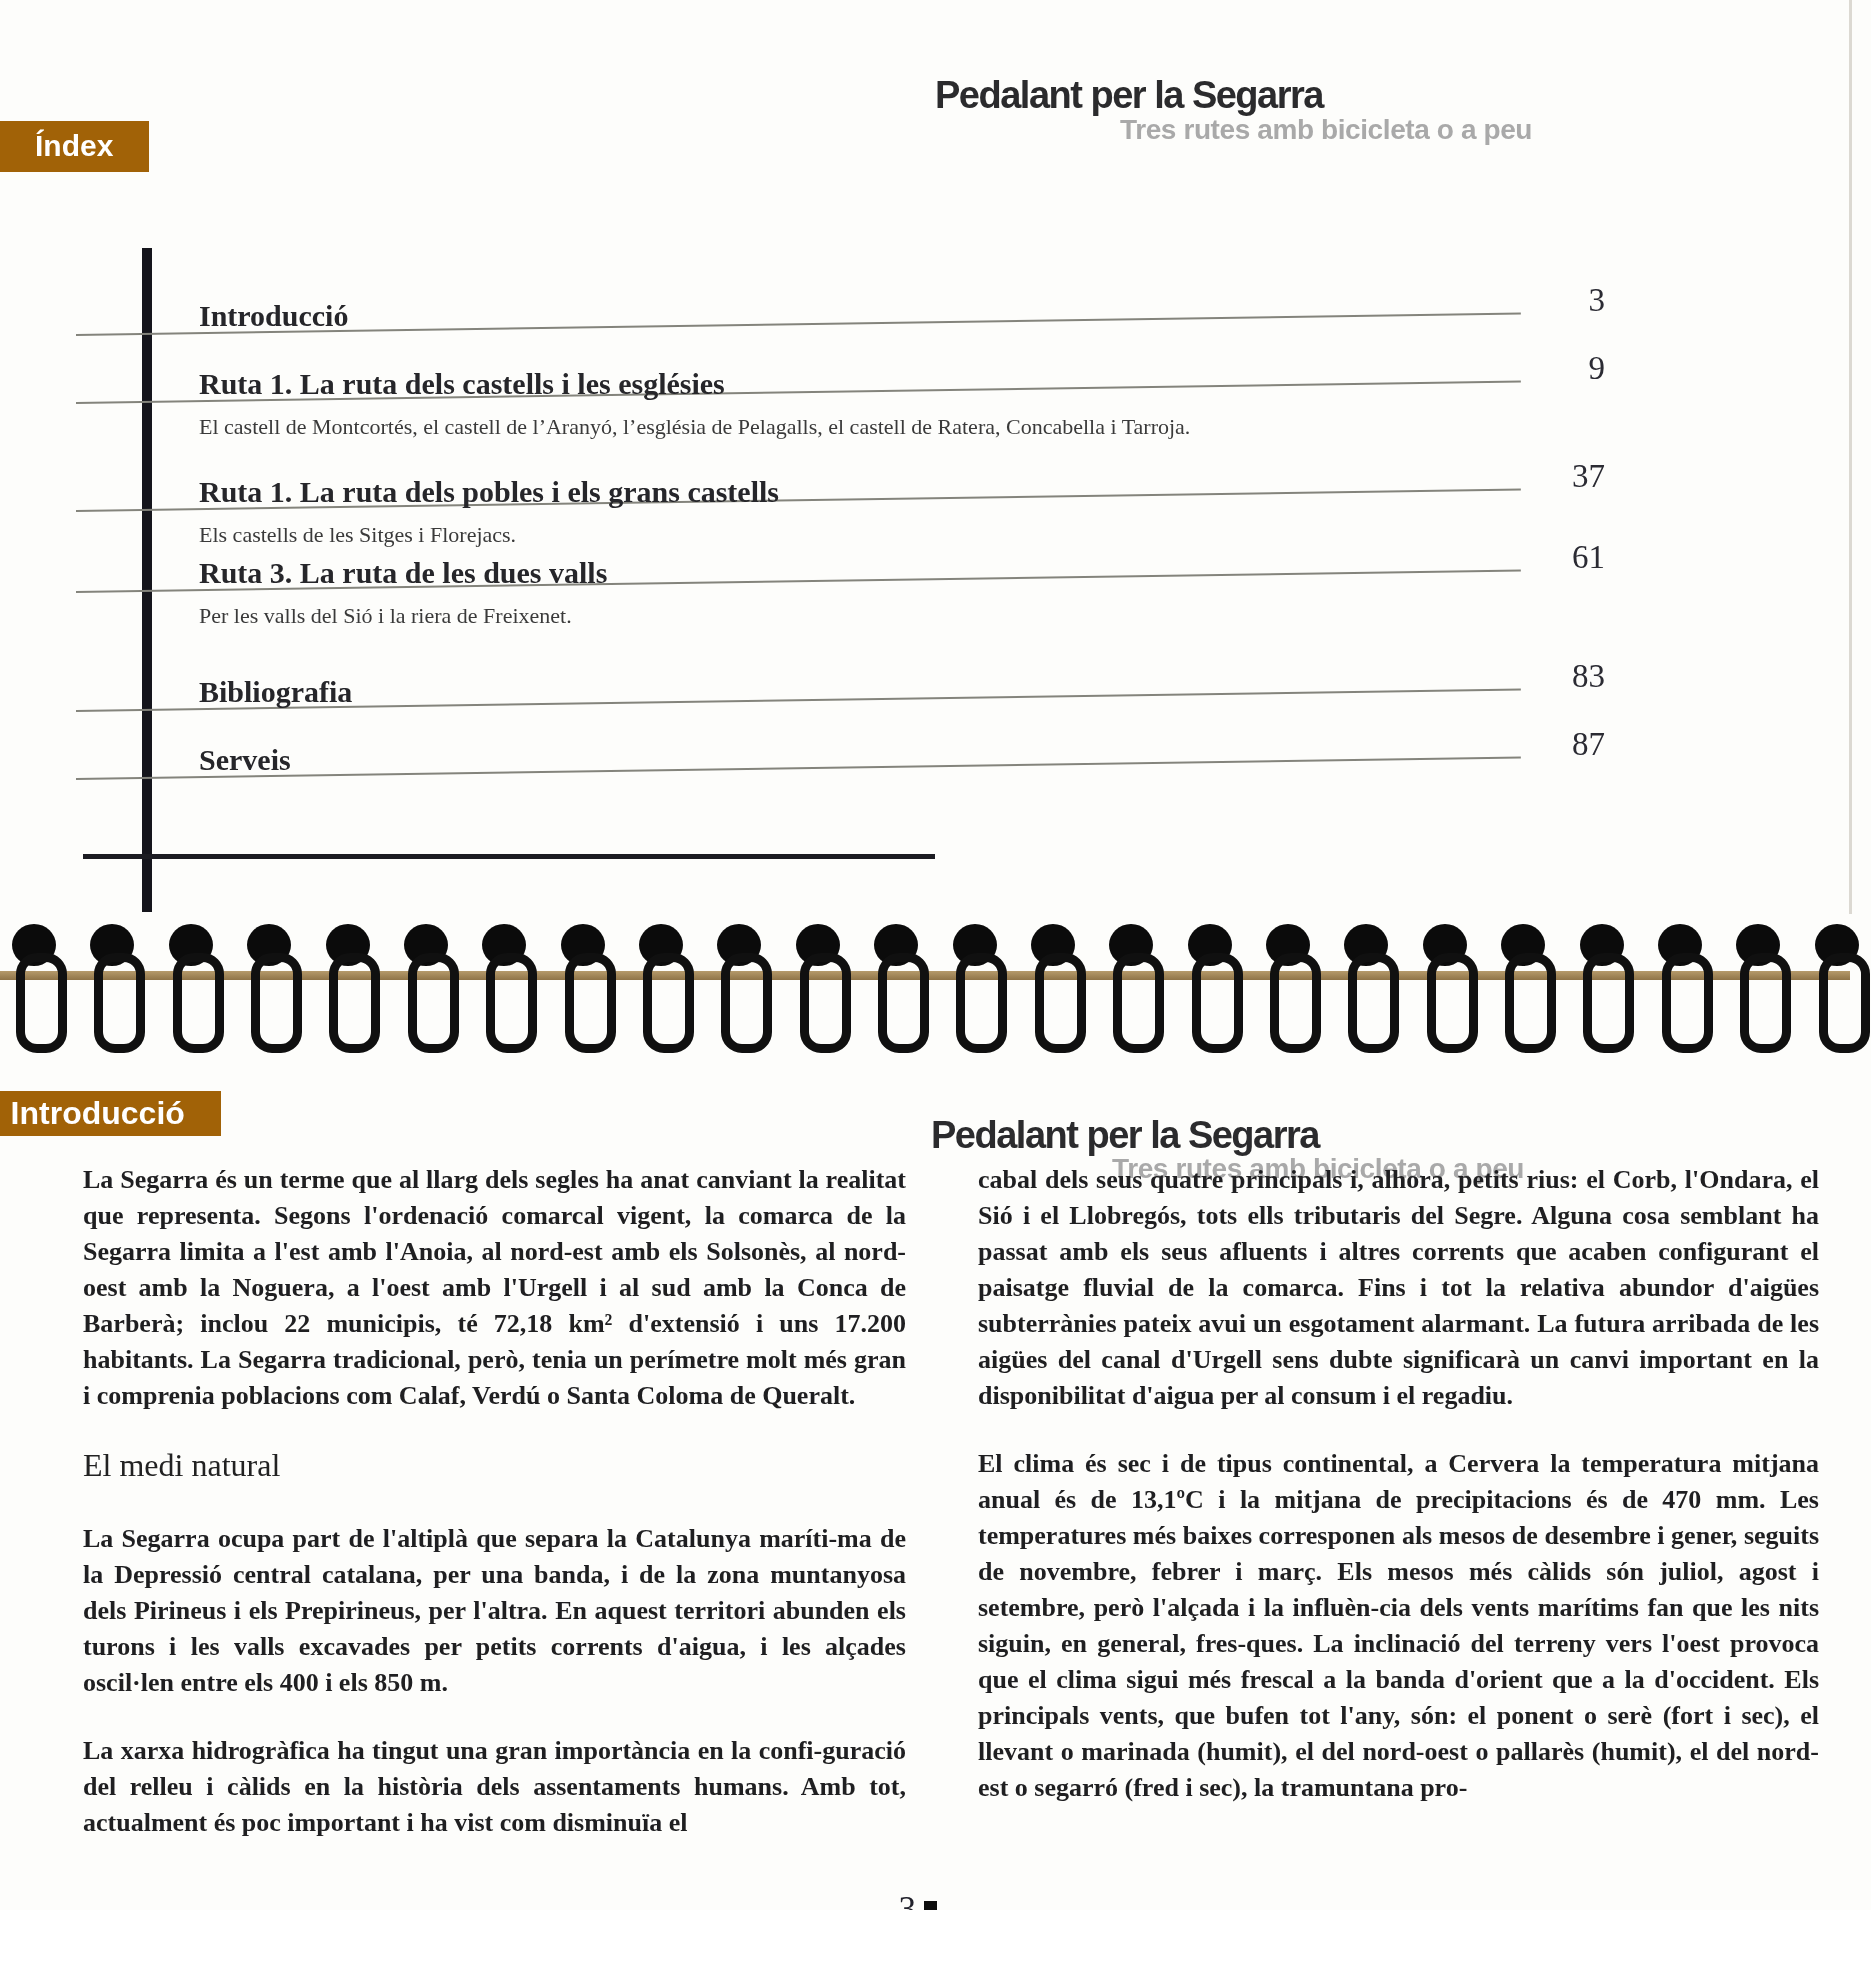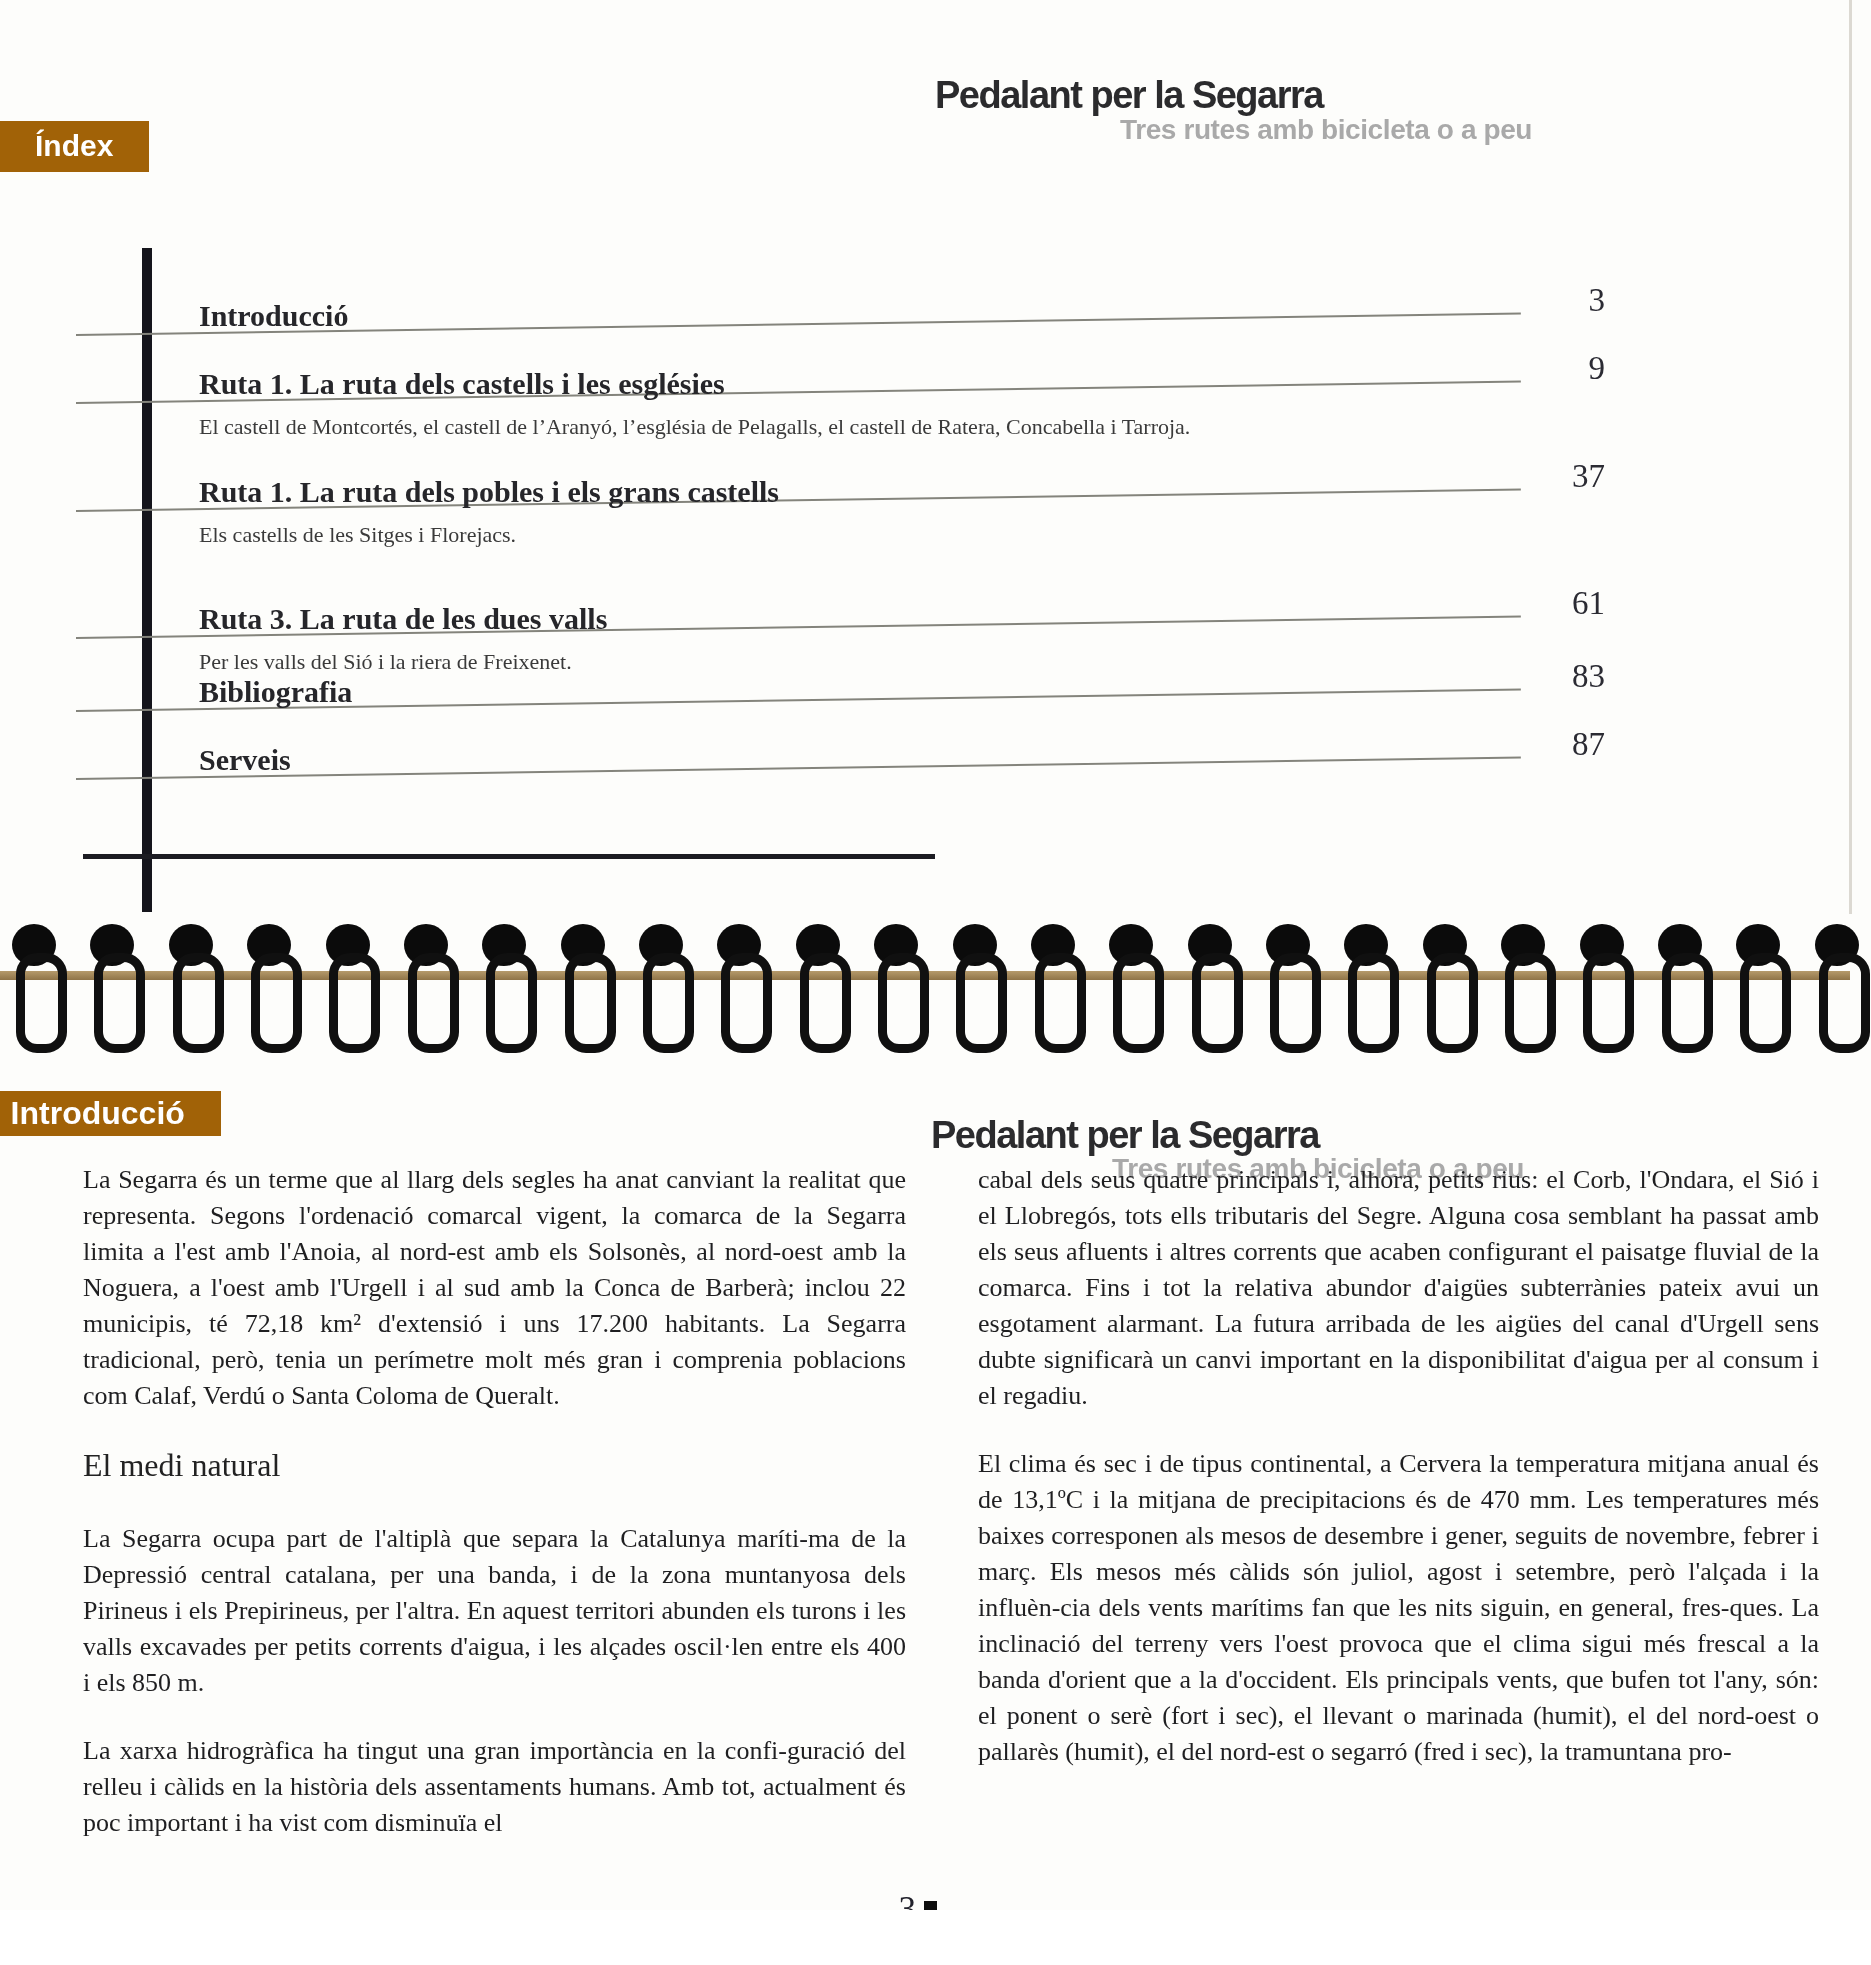--- a/index.html
+++ b/index.html
@@ -178,7 +178,7 @@
       <div class="toc-sub">Els castells de les Sitges i Florejacs.</div>
     </div>
 
-    <div class="toc-entry" style="top:602px">
+    <div class="toc-entry" style="top:556px">
       <div class="toc-row">
         <span class="toc-title">Ruta 3. La ruta de les dues valls</span>
         <span class="toc-num">61</span>

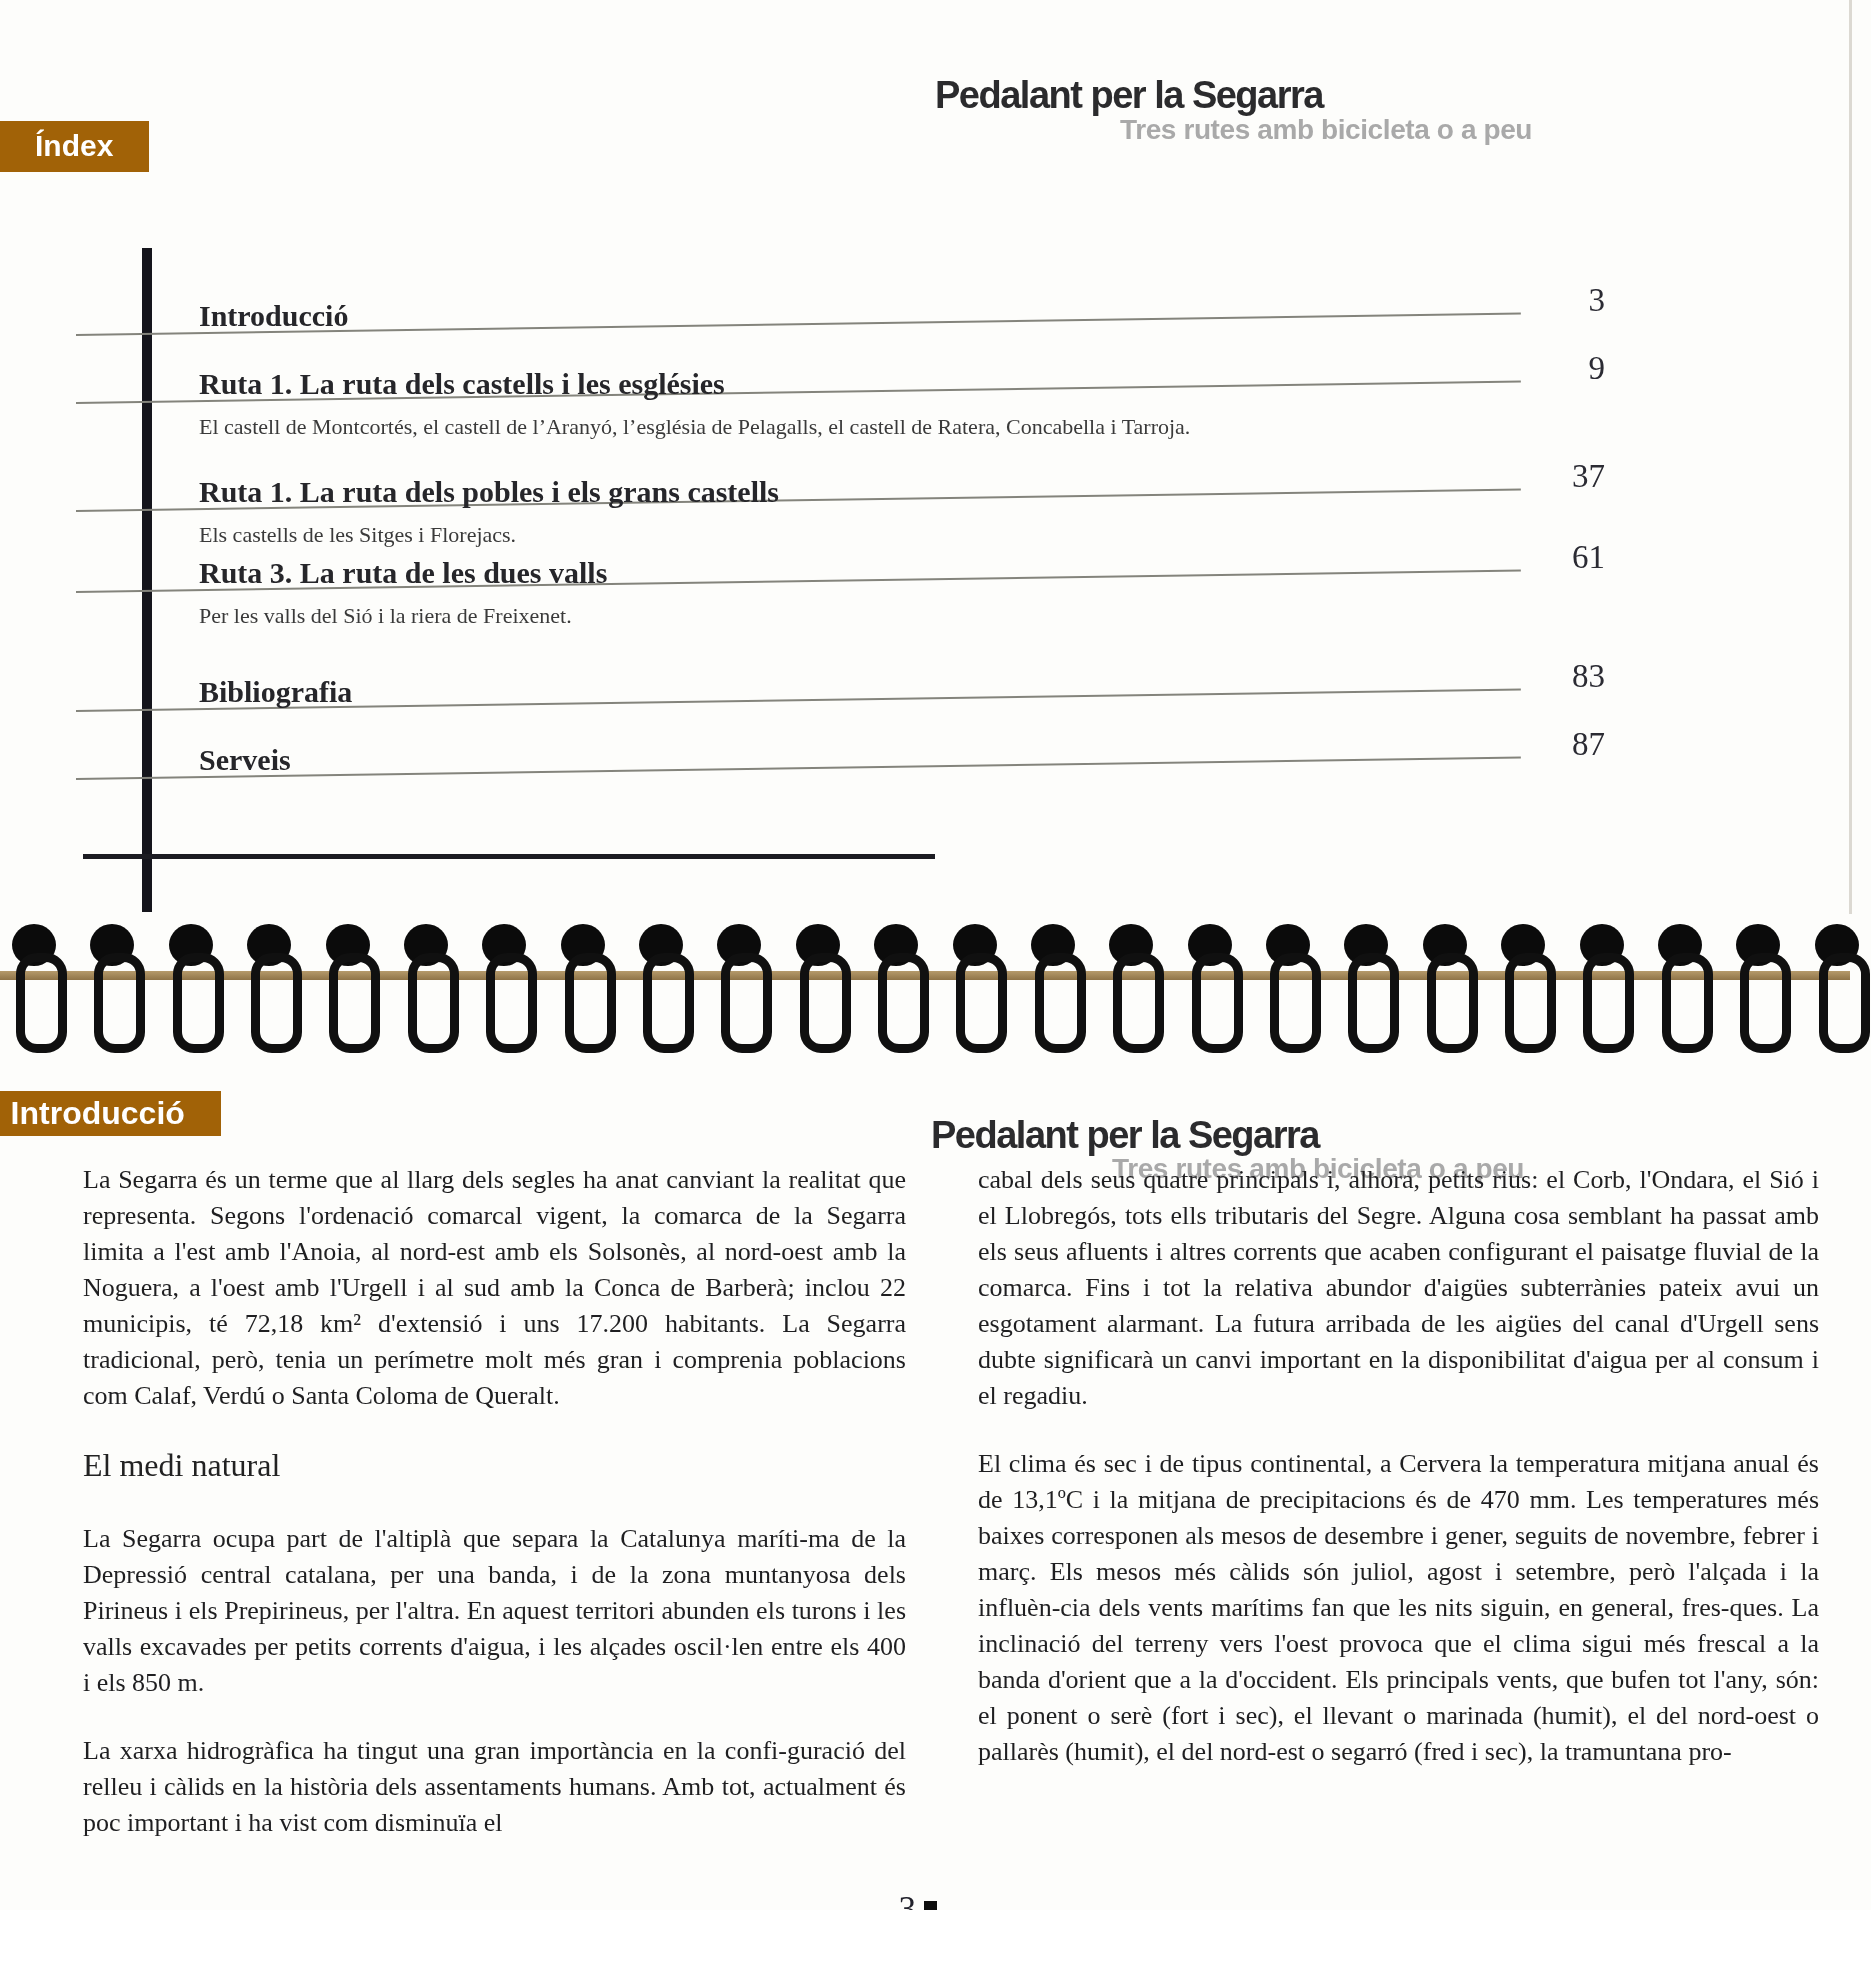--- a/index.html
+++ b/index.html
@@ -118,7 +118,7 @@
   }
   .col-left{left:83px;width:823px;}
   .col-right{left:978px;width:841px;}
-  .col p{margin:0 0 32px 0;}
+  .col p{margin:0 0 32px 0;font-weight:bold;}
   .col-heading{
     font-weight:normal;font-size:32px;color:#222;
     margin:33px 0 38px 0;

